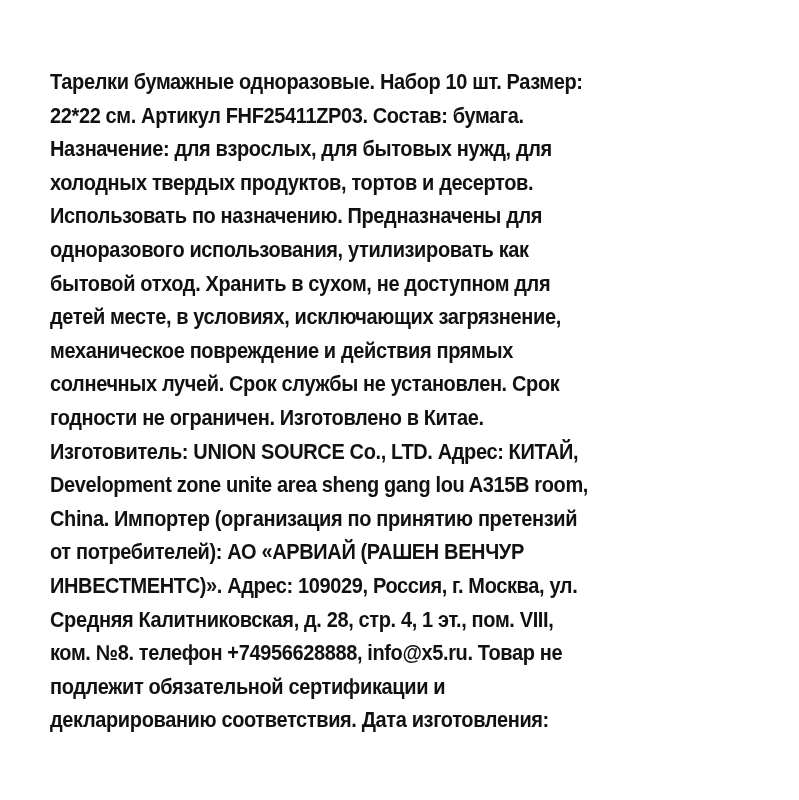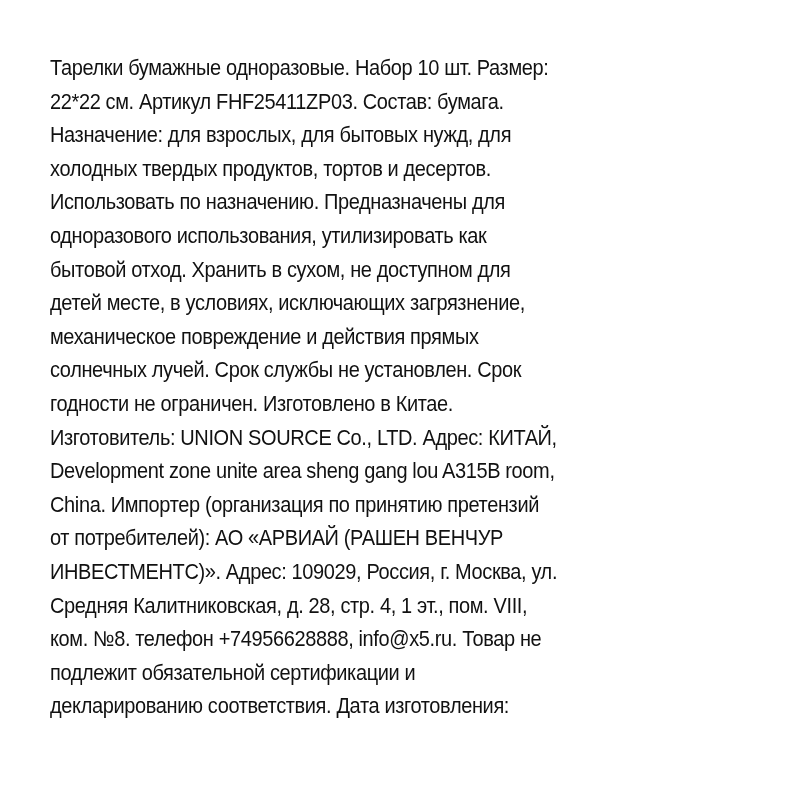--- a/index.html
+++ b/index.html
@@ -7,10 +7,10 @@
   .label {
     position: absolute;
     left: 50px;
-    top: 52px;
+    top: 66px;
     width: 740px;
     font-family: "Liberation Sans", sans-serif;
-    font-weight: normal;
+    font-weight: bold;
     font-size: 21.5px;
     color: #111111;
     letter-spacing: -0.4px;

